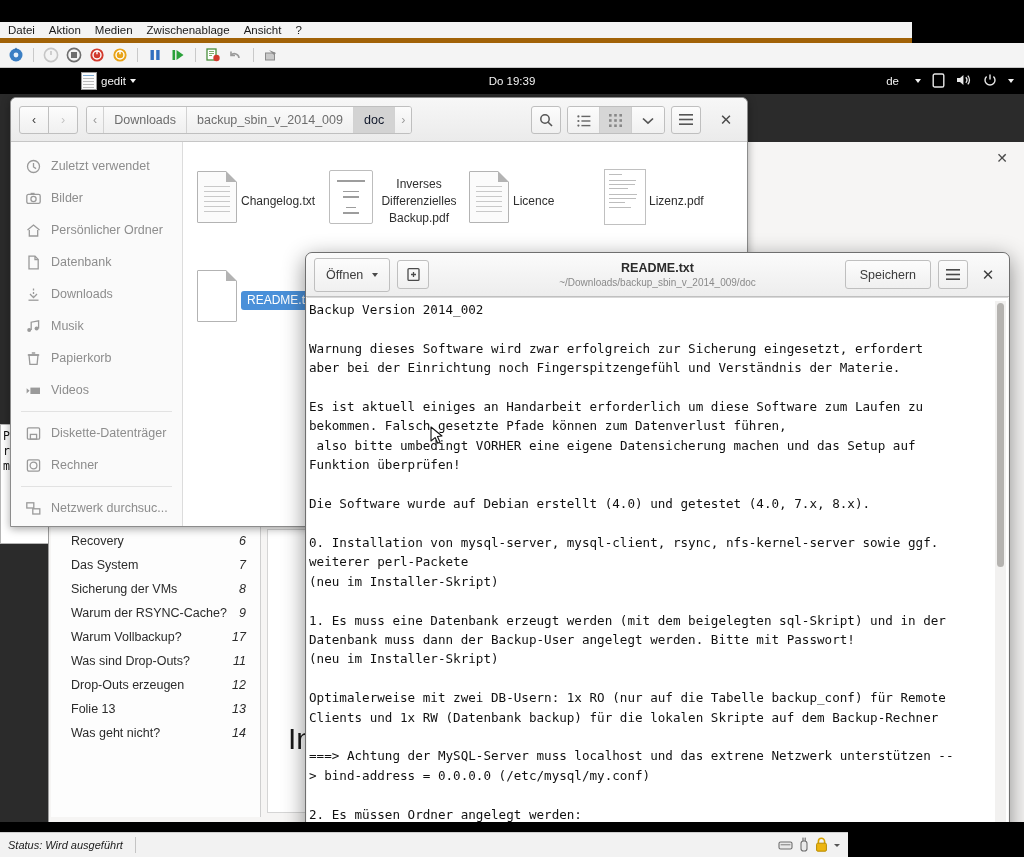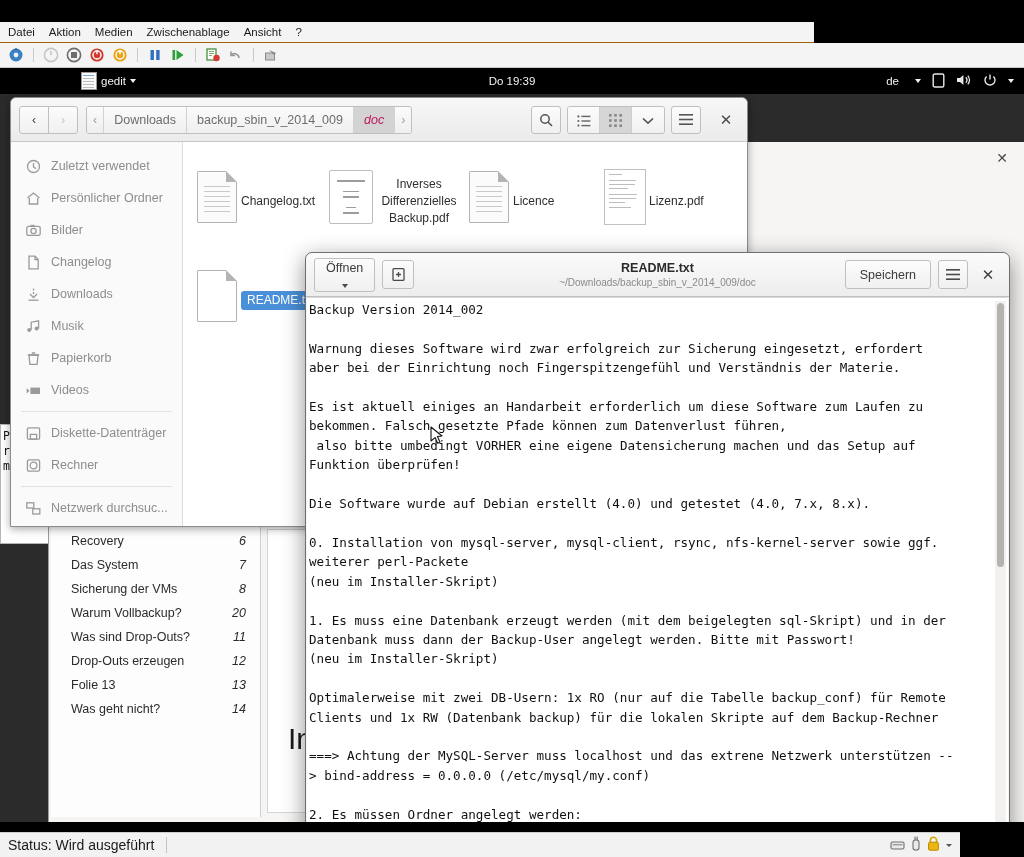--- a/index.html
+++ b/index.html
@@ -15,8 +15,8 @@
 
   
   .vbox-menubar {
-    position: absolute; left: 0; top: 22px; width: 814px; height: 21px;
-    background: #f4f4f4; border-bottom: 1px solid #a16207;
+    position: absolute; left: 0; top: 22px; width: 912px; height: 21px;
+    background: #f4f4f4; border-bottom: 5px solid #a16207;
     display: flex; align-items: center; padding-left: 8px; gap: 14px;
   }
   .vbox-menu-item { font-size: 11.5px; color: #1a1a1a; line-height: 21px; cursor: default; }

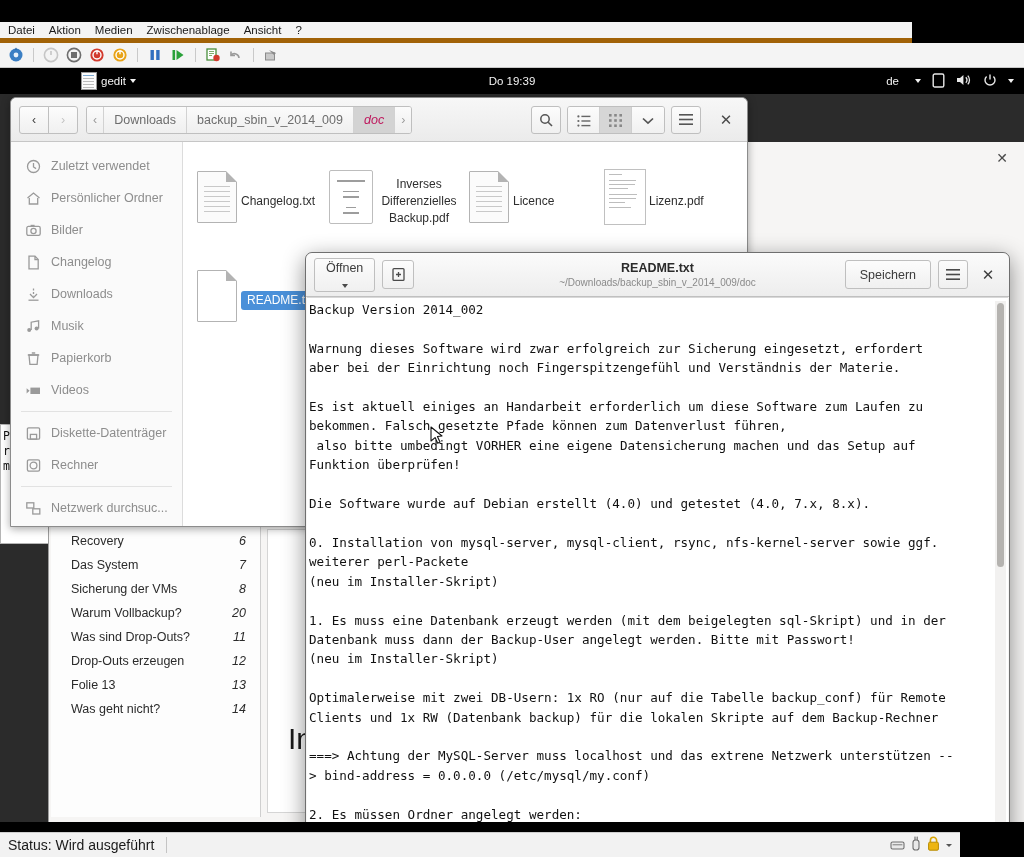--- a/index.html
+++ b/index.html
@@ -116,7 +116,7 @@
     cursor: pointer; white-space: nowrap;
   }
   .crumb.small { padding: 0 6px; color: #9a9a9a; }
-  .crumb.active { background: #d3d3d3; color: #be185d; font-style: italic; }
+  .crumb.active { background: #d3d3d3; color: #0f172a; }
   .crumb:last-child { border-right: none; }
   .naut-right { margin-left: auto; display: flex; align-items: center; gap: 6px; }
   .seg { display: flex; border: 1px solid #bfbfbf; border-radius: 3px; overflow: hidden; height: 28px; }

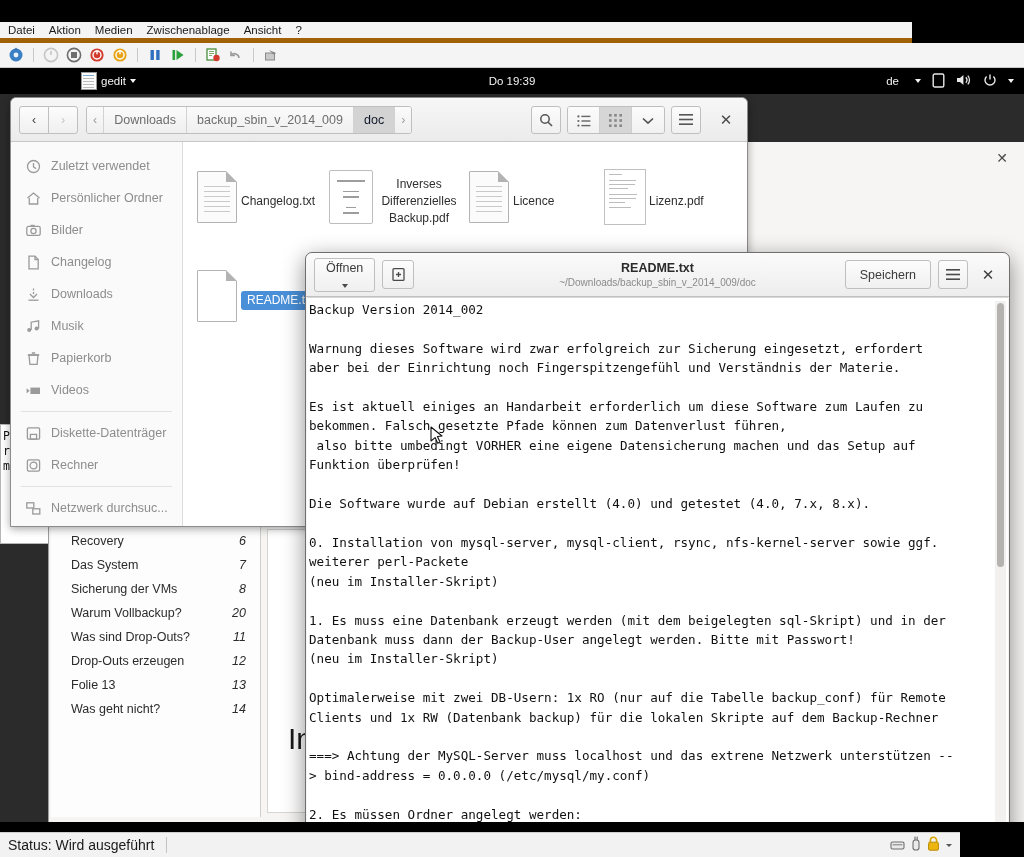--- a/index.html
+++ b/index.html
@@ -471,21 +471,21 @@
           <div class="side-item">
             <span class="side-ico">
                 <svg width="15" height="15" viewBox="0 0 15 15">
-                  <path d="M1.5 7L7.5 2 13.5 7" fill="none" stroke="#9a9a9a" stroke-width="1.3"></path>
-                  <path d="M3.3 7v6h8.4V7" fill="none" stroke="#9a9a9a" stroke-width="1.3"></path>
-                </svg>
-              </span>
-            <span>Persönlicher Ordner</span>
-          </div>
-          <div class="side-item">
-            <span class="side-ico">
-                <svg width="15" height="15" viewBox="0 0 15 15">
                   <rect x="0.8" y="3.4" width="13.4" height="9" rx="1.6" fill="none" stroke="#9a9a9a" stroke-width="1.3"></rect>
                   <circle cx="7.5" cy="8" r="2.6" fill="none" stroke="#9a9a9a" stroke-width="1.3"></circle>
                   <rect x="4.6" y="1.8" width="4" height="1.8" fill="#9a9a9a"></rect>
                 </svg>
               </span>
             <span>Bilder</span>
+          </div>
+          <div class="side-item">
+            <span class="side-ico">
+                <svg width="15" height="15" viewBox="0 0 15 15">
+                  <path d="M1.5 7L7.5 2 13.5 7" fill="none" stroke="#9a9a9a" stroke-width="1.3"></path>
+                  <path d="M3.3 7v6h8.4V7" fill="none" stroke="#9a9a9a" stroke-width="1.3"></path>
+                </svg>
+              </span>
+            <span>Persönlicher Ordner</span>
           </div>
           <div class="side-item">
             <span class="side-ico">

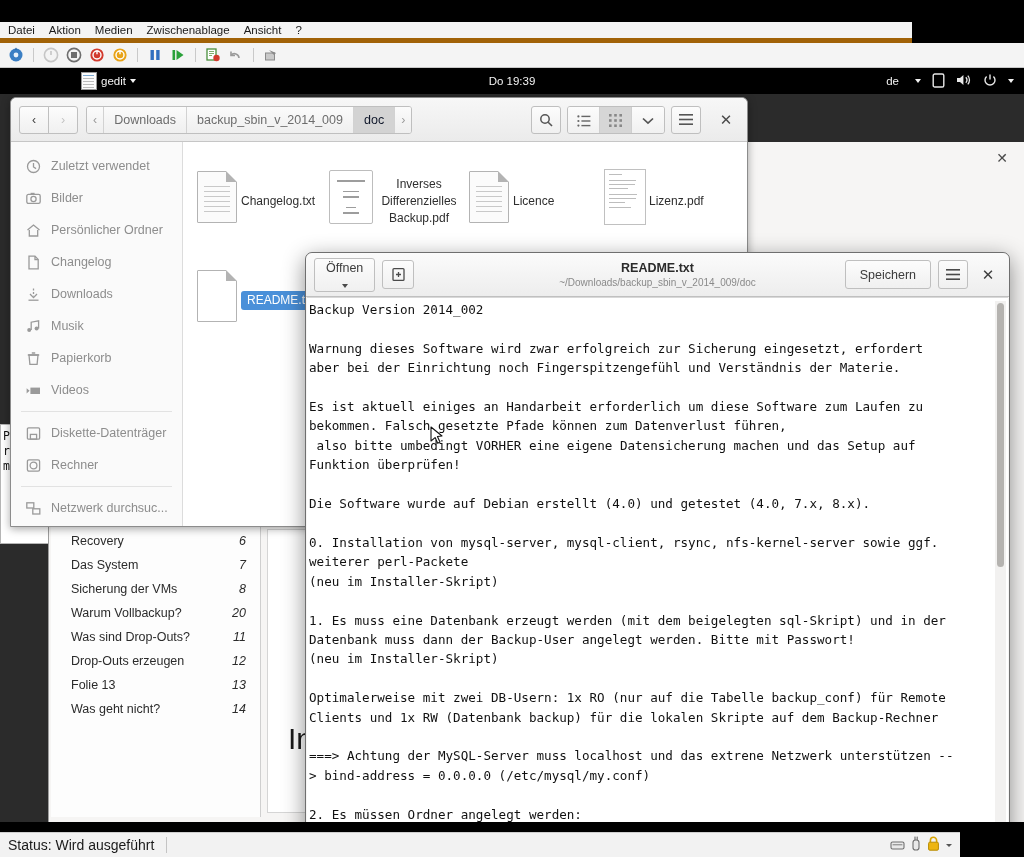--- a/index.html
+++ b/index.html
@@ -494,7 +494,7 @@
                   <path d="M9 1.2v3.4h3.2" fill="none" stroke="#9a9a9a" stroke-width="1.3"></path>
                 </svg>
               </span>
-            <span>Changelog</span>
+            <span>Datenbank</span>
           </div>
           <div class="side-item">
             <span class="side-ico">

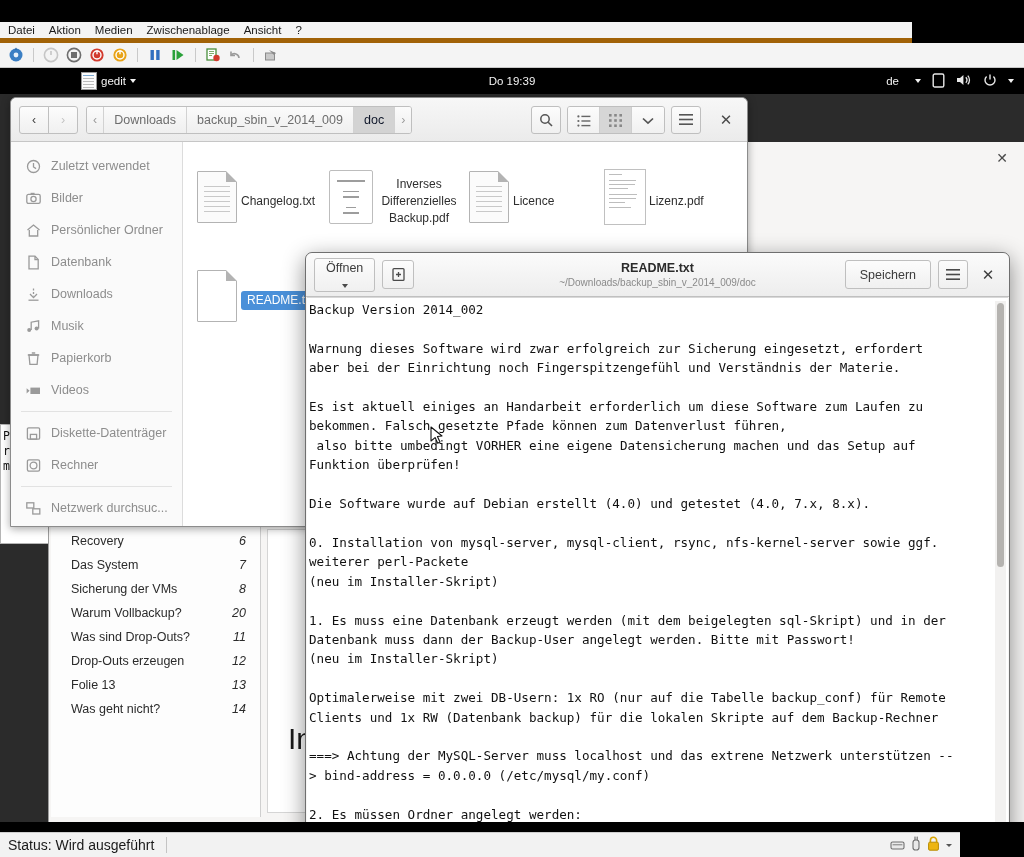--- a/index.html
+++ b/index.html
@@ -182,7 +182,7 @@
     border-bottom: 1px solid #c0c0c0; display: flex; align-items: center;
     padding: 0 8px; gap: 7px; border-radius: 7px 7px 0 0; position: relative;
   }
-  .open-btn { height: 29px; padding: 16px 11px; gap: 9px; flex-direction: column; }
+  .open-btn { height: 29px; padding: 16px 11px; gap: 9px; }
   .gedit-title-wrap {
     position: absolute; left: 0; right: 0; top: 0; bottom: 0;
     display: flex; flex-direction: column; align-items: center; justify-content: center;

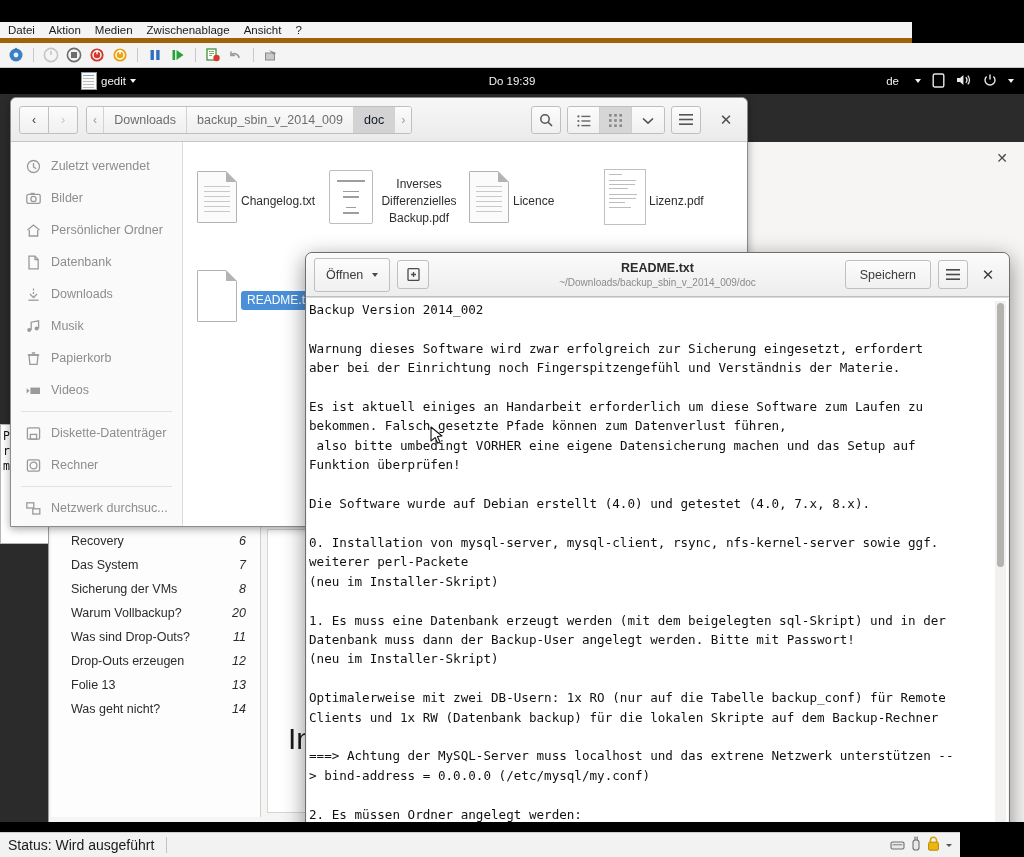--- a/index.html
+++ b/index.html
@@ -367,6 +367,10 @@
           <span class="outline-num">8</span>
         </div>
         <div class="outline-row">
+          <span>Warum der RSYNC-Cache?</span>
+          <span class="outline-num">9</span>
+        </div>
+        <div class="outline-row">
           <span>Warum Vollbackup?</span>
           <span class="outline-num">20</span>
         </div>

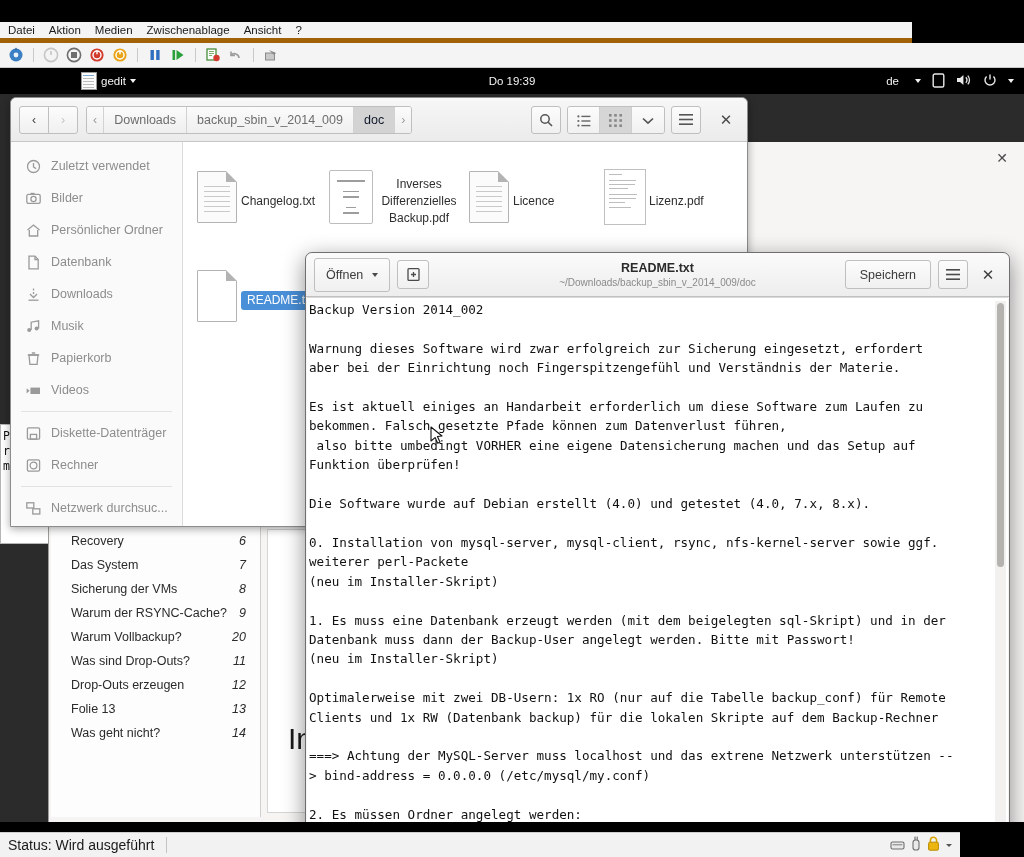--- a/index.html
+++ b/index.html
@@ -372,7 +372,7 @@
         </div>
         <div class="outline-row">
           <span>Warum Vollbackup?</span>
-          <span class="outline-num">20</span>
+          <span class="outline-num">17</span>
         </div>
         <div class="outline-row">
           <span>Was sind Drop-Outs?</span>

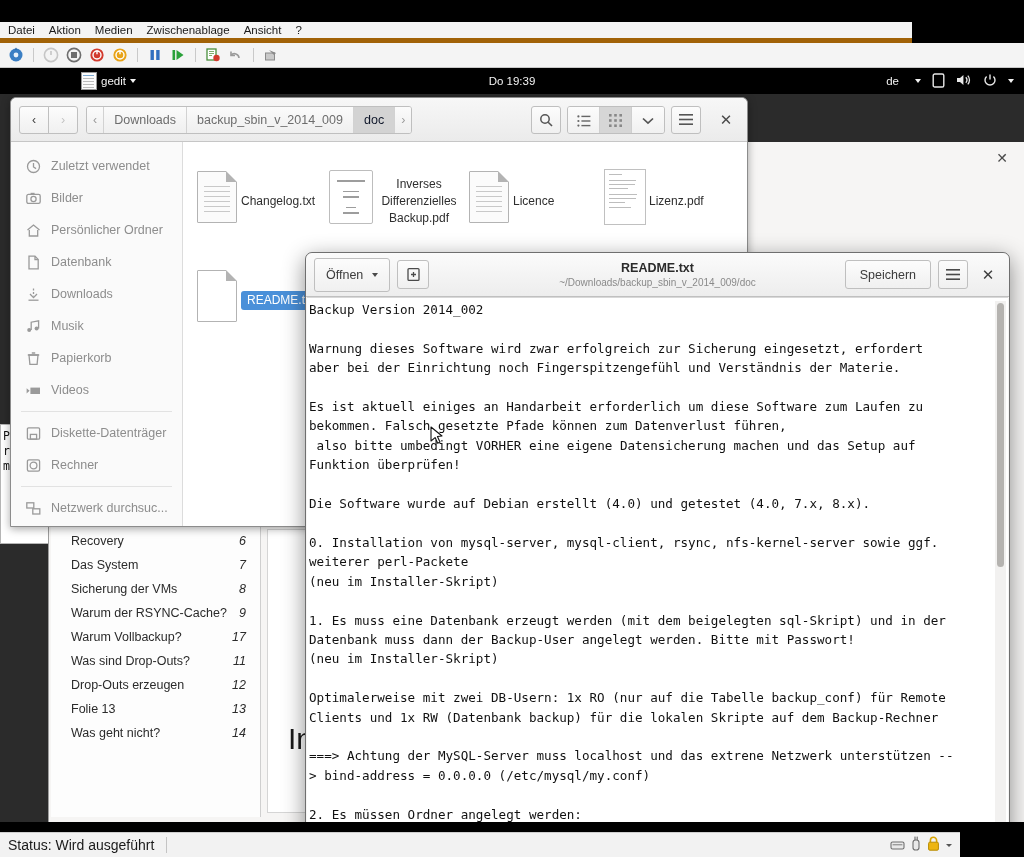--- a/index.html
+++ b/index.html
@@ -213,9 +213,9 @@
 
   
   .vbox-status {
-    position: absolute; left: 0; bottom: 0; width: 960px; height: 25px;
+    position: absolute; left: 0; bottom: 0; width: 848px; height: 25px;
     background: #f2f2f2; border-top: 1px solid #cfcfcf;
-    display: flex; align-items: center; padding: 0 8px; font-size: 14px; color: #1a1a1a;
+    display: flex; align-items: center; padding: 0 8px; font-size: 11px; color: #1a1a1a; font-style: italic;
   }
   .vstatus-sep { width: 1px; height: 16px; background: #c4c4c4; margin: 0 12px; }
   .vstatus-right { margin-left: auto; display: flex; align-items: center; gap: 6px; }

